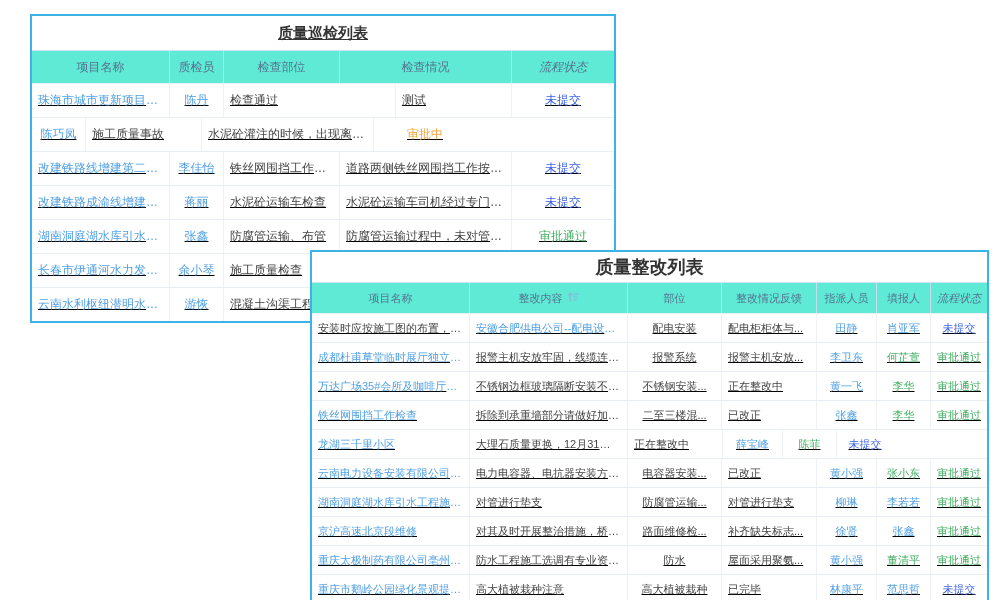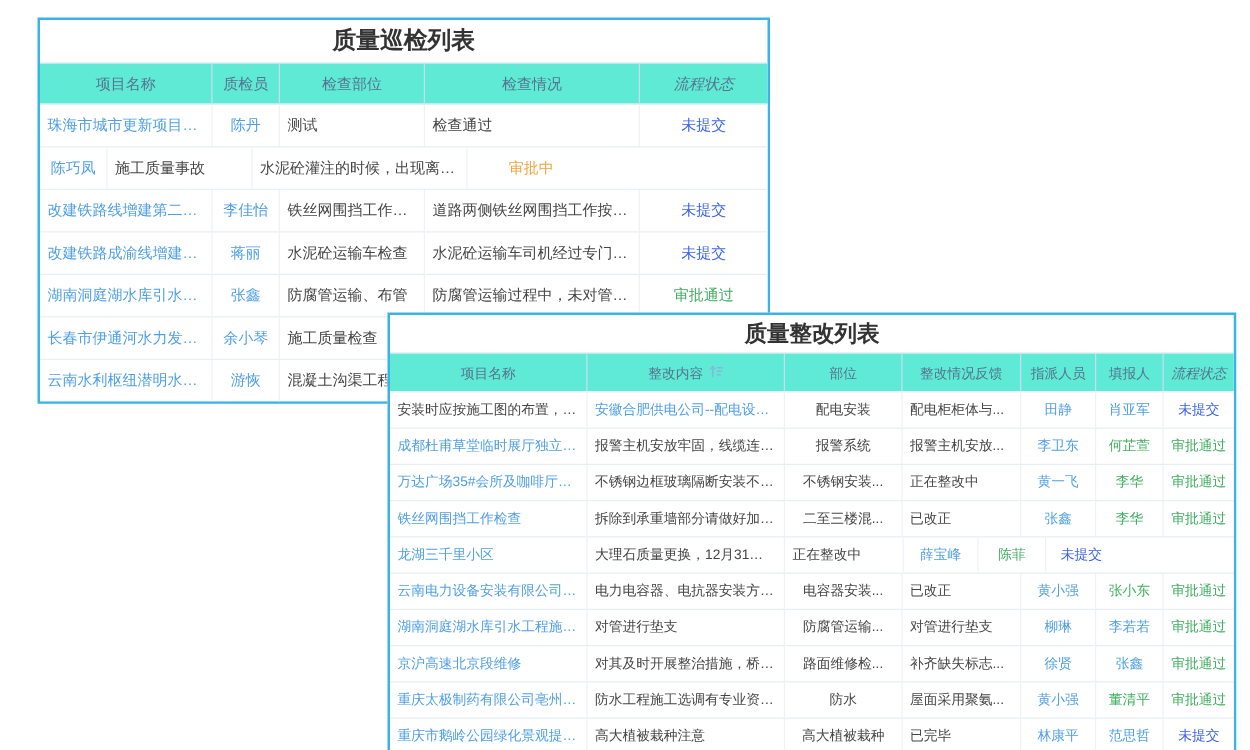--- a/index.html
+++ b/index.html
@@ -9,7 +9,7 @@
   .t1{left:30px;top:14px;width:586px;z-index:1;}
   .t2{left:310px;top:250px;width:679px;z-index:2;}
   .title{text-align:center;font-weight:bold;color:#333333;border-bottom:1px solid #cfe4f2;}
-  .t1 .title{height:34px;line-height:34px;font-size:19px;}
+  .t1 .title{height:34px;line-height:34px;font-size:15px;text-decoration:underline;}
   .t2 .title{height:30px;line-height:30px;font-size:18px;}
   .thead{display:flex;background:#5eead4;color:#567390;}
   .th{box-sizing:border-box;text-align:center;font-size:12px;border-right:1px solid #c7def0;

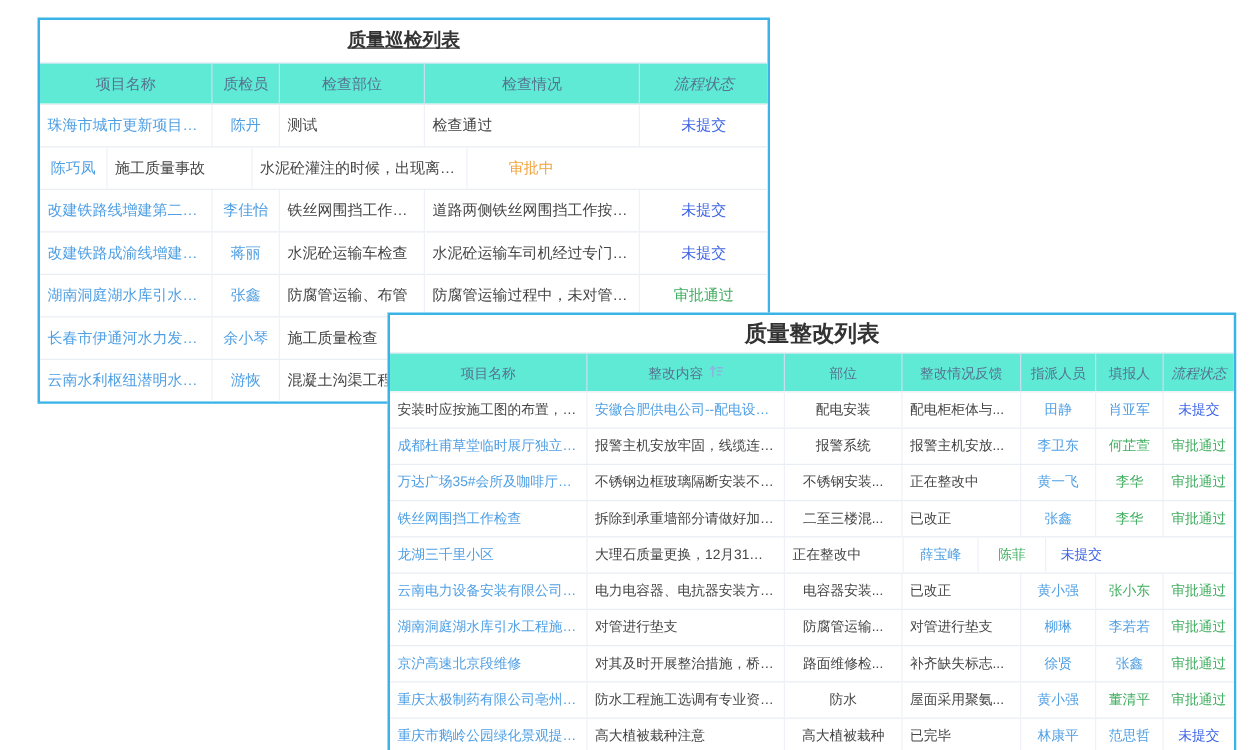--- a/index.html
+++ b/index.html
@@ -17,7 +17,7 @@
   .th:last-child{border-right:none;font-style:italic;}
   .t1 .th{height:32px;}
   .t2 .th{height:30px;font-size:11px;}
-  .row{display:flex;border-top:1px solid #e9eef4;background:#ffffff;}
+  .row{display:flex;border-top:1px solid #e9eef4;background:#ffffff;text-decoration:underline;}
   .cell{box-sizing:border-box;overflow:hidden;white-space:nowrap;text-overflow:ellipsis;
         padding:0 6px;color:#454545;border-right:1px solid #eef2f7;}
   .cell:last-child{border-right:none;}

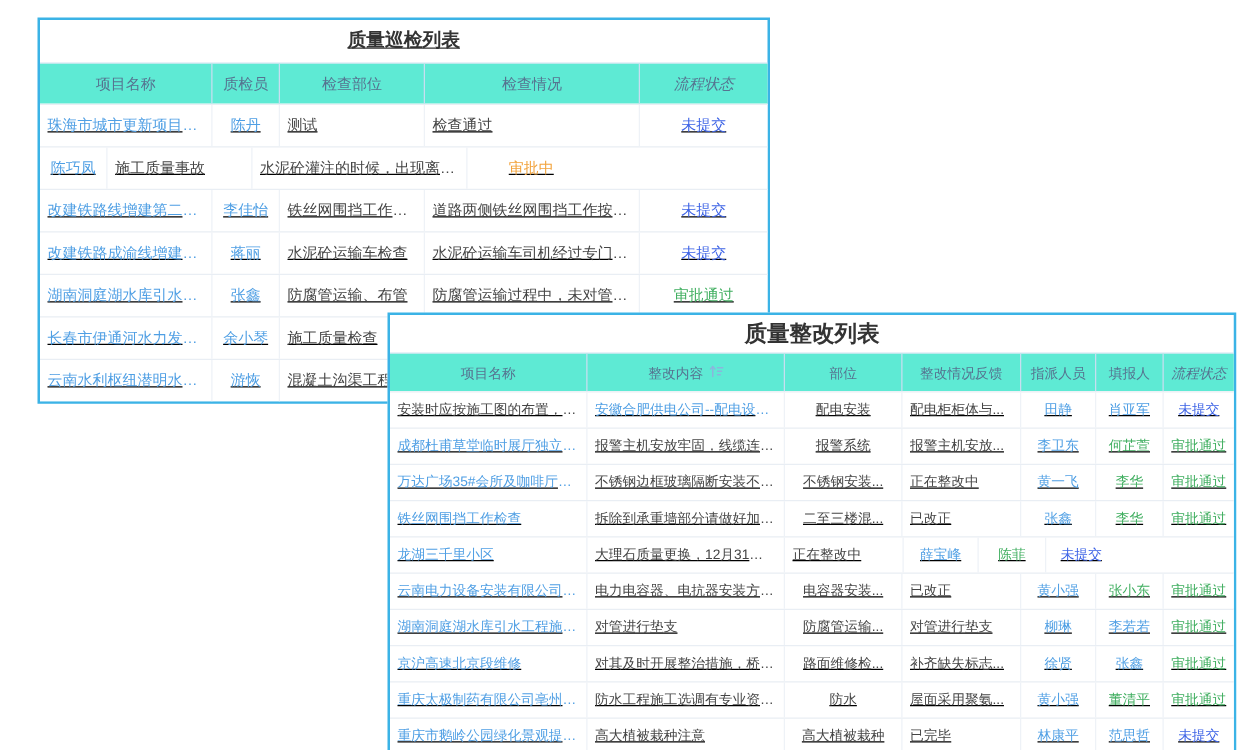--- a/index.html
+++ b/index.html
@@ -51,8 +51,8 @@
     <div class="row">
         <div class="cell t1c0 link">珠海市城市更新项目紫...</div>
         <div class="cell t1c1 link center">陈丹</div>
+        <div class="cell t1c3">检查通过</div>
         <div class="cell t1c2">测试</div>
-        <div class="cell t1c3">检查通过</div>
         <div class="cell t1c4 center" style="color: rgb(61, 99, 230);">未提交</div>
       </div>
         <div class="row">

